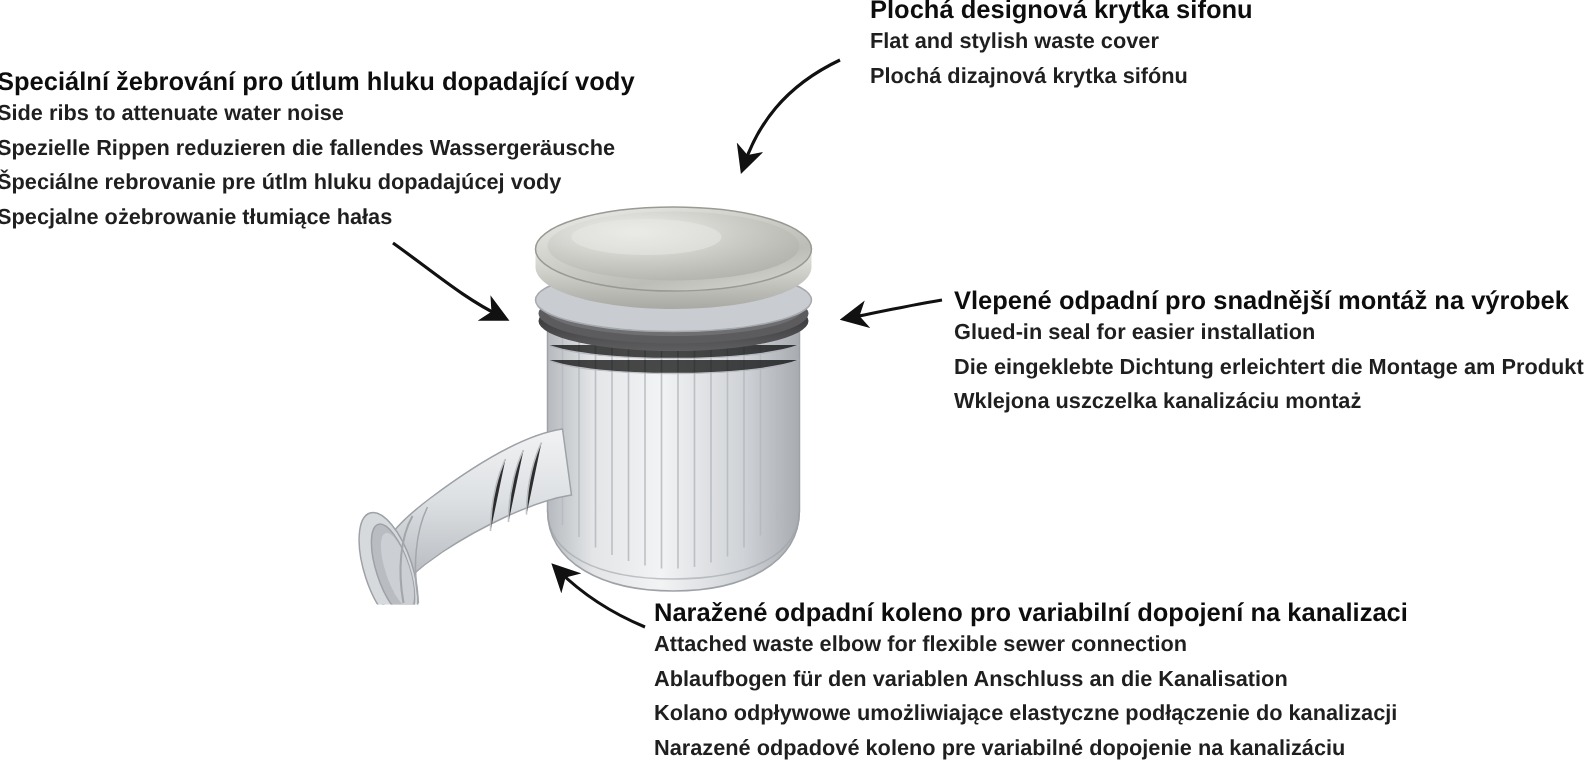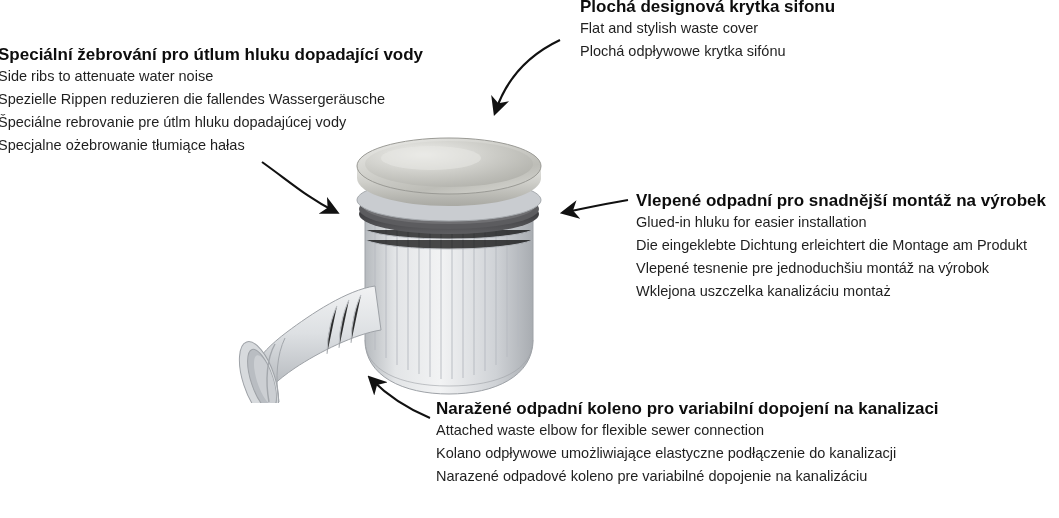--- a/index.html
+++ b/index.html
@@ -34,7 +34,7 @@
   }
   .callout .line {
     font-size: 14.5px;
-    font-weight: normal;
+    font-weight: bold;
     color: #1f1f1f;
     line-height: 1.58;
     white-space: nowrap;

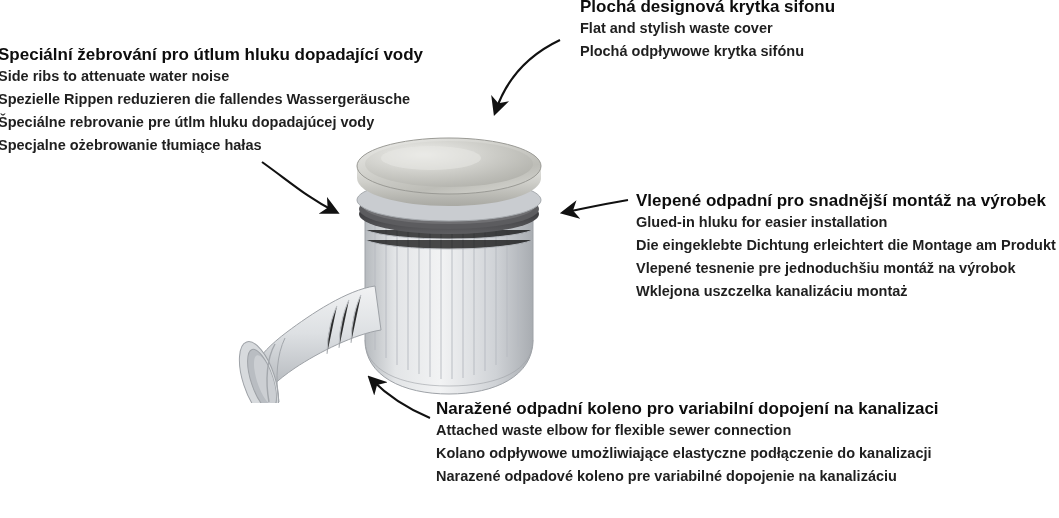--- a/index.html
+++ b/index.html
@@ -190,7 +190,7 @@
   <div class="callout" id="callout-cover">
     <div class="title">Plochá designová krytka sifonu</div>
     <div class="line">Flat and stylish waste cover</div>
-    <div class="line">Plochá odpływowe krytka sifónu</div>
+    <div class="line">Plochá dizajnová krytka sifónu</div>
   </div>
 
   <div class="callout" id="callout-seal">

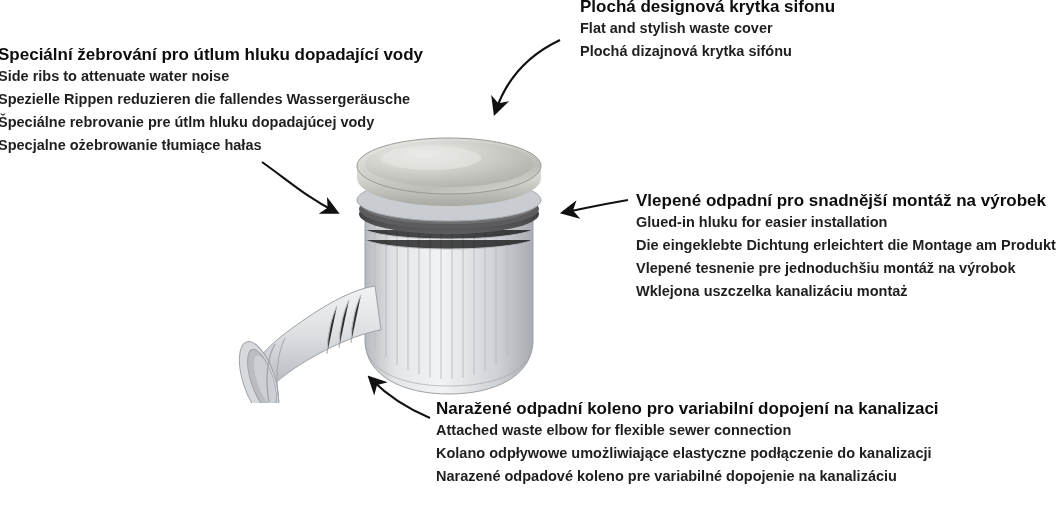--- a/index.html
+++ b/index.html
@@ -195,7 +195,7 @@
 
   <div class="callout" id="callout-seal">
     <div class="title">Vlepené odpadní pro snadnější montáž na výrobek</div>
-    <div class="line">Glued-in hluku for easier installation</div>
+    <div class="line">Glued-in seal for easier installation</div>
     <div class="line">Die eingeklebte Dichtung erleichtert die Montage am Produkt</div>
     <div class="line">Vlepené tesnenie pre jednoduchšiu montáž na výrobok</div>
     <div class="line">Wklejona uszczelka kanalizáciu montaż</div>

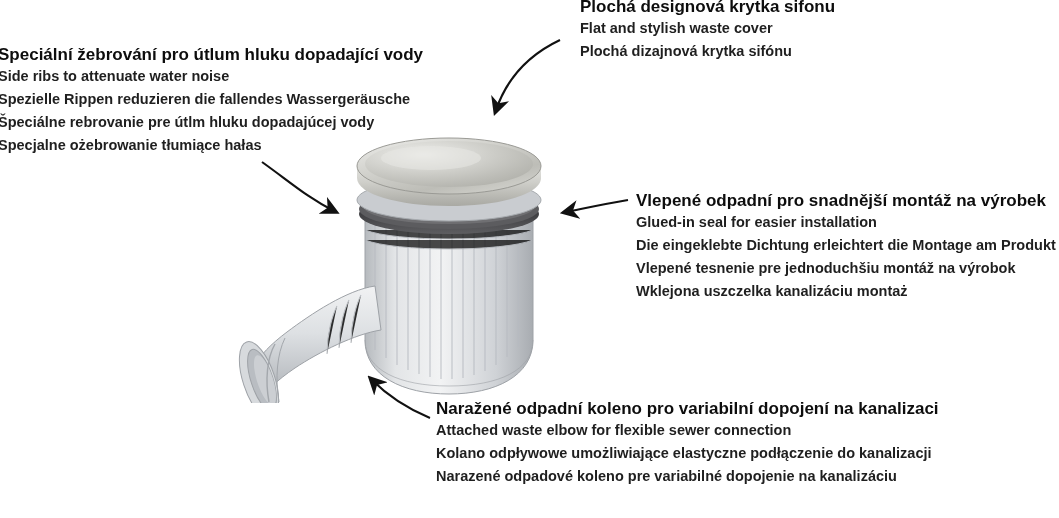--- a/index.html
+++ b/index.html
@@ -197,7 +197,6 @@
     <div class="title">Vlepené odpadní pro snadnější montáž na výrobek</div>
     <div class="line">Glued-in seal for easier installation</div>
     <div class="line">Die eingeklebte Dichtung erleichtert die Montage am Produkt</div>
-    <div class="line">Vlepené tesnenie pre jednoduchšiu montáž na výrobok</div>
     <div class="line">Wklejona uszczelka kanalizáciu montaż</div>
   </div>
 

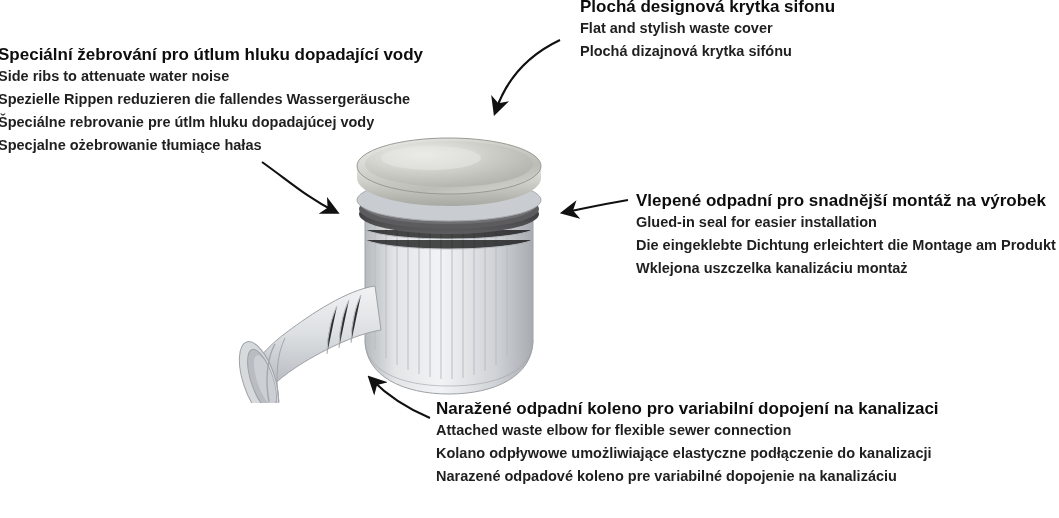--- a/index.html
+++ b/index.html
@@ -203,6 +203,7 @@
   <div class="callout" id="callout-elbow">
     <div class="title">Naražené odpadní koleno pro variabilní dopojení na kanalizaci</div>
     <div class="line">Attached waste elbow for flexible sewer connection</div>
+    <div class="line">Ablaufbogen für den variablen Anschluss an die Kanalisation</div>
     <div class="line">Kolano odpływowe umożliwiające elastyczne podłączenie do kanalizacji</div>
     <div class="line">Narazené odpadové koleno pre variabilné dopojenie na kanalizáciu</div>
   </div>

